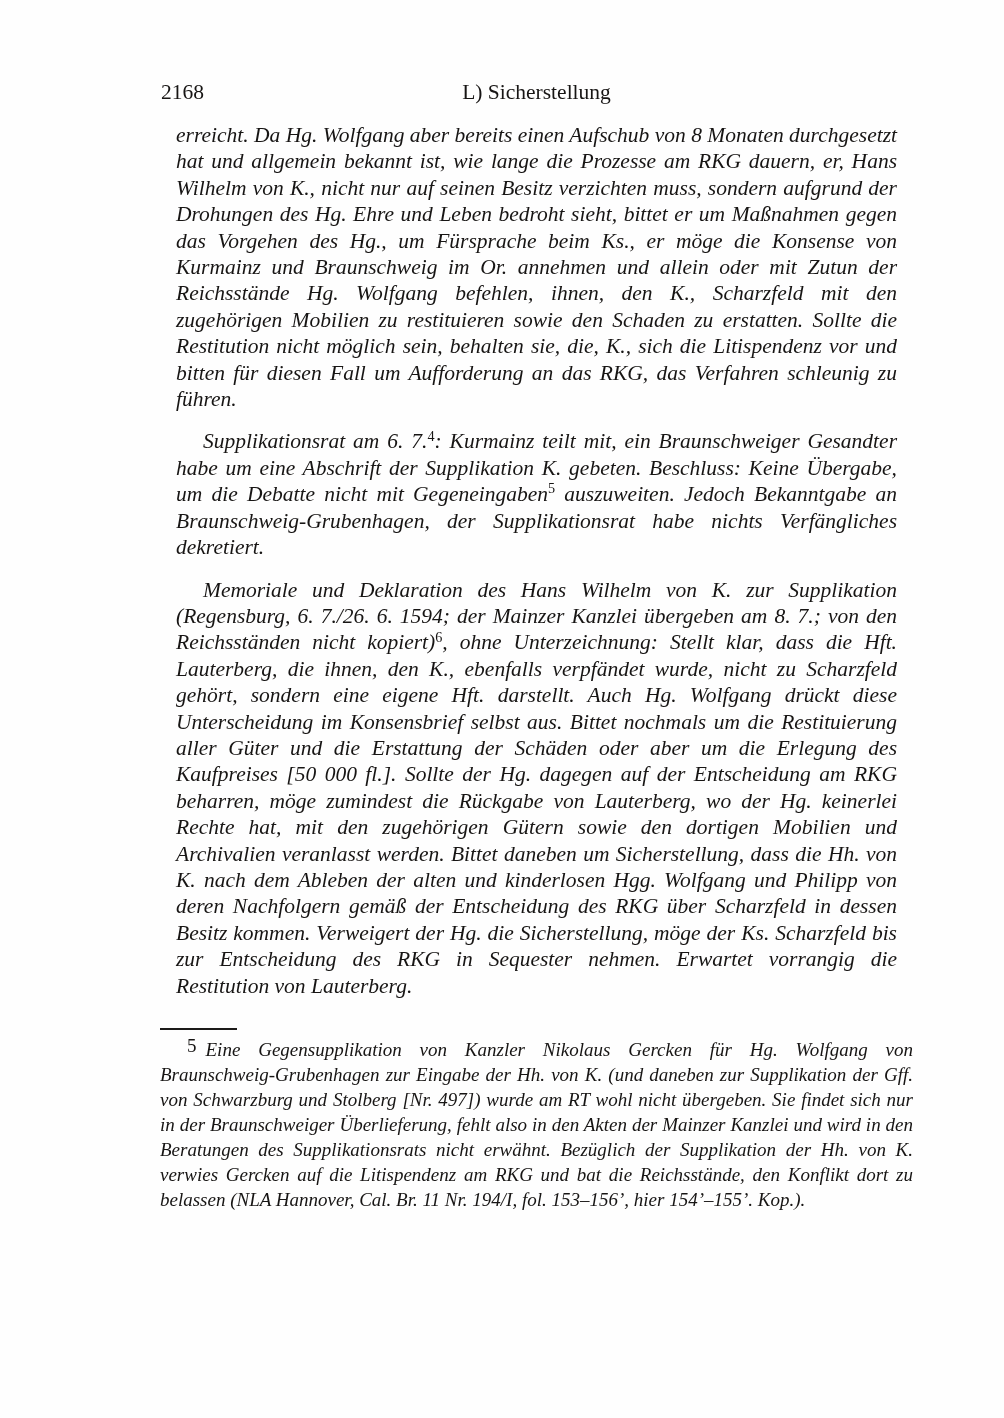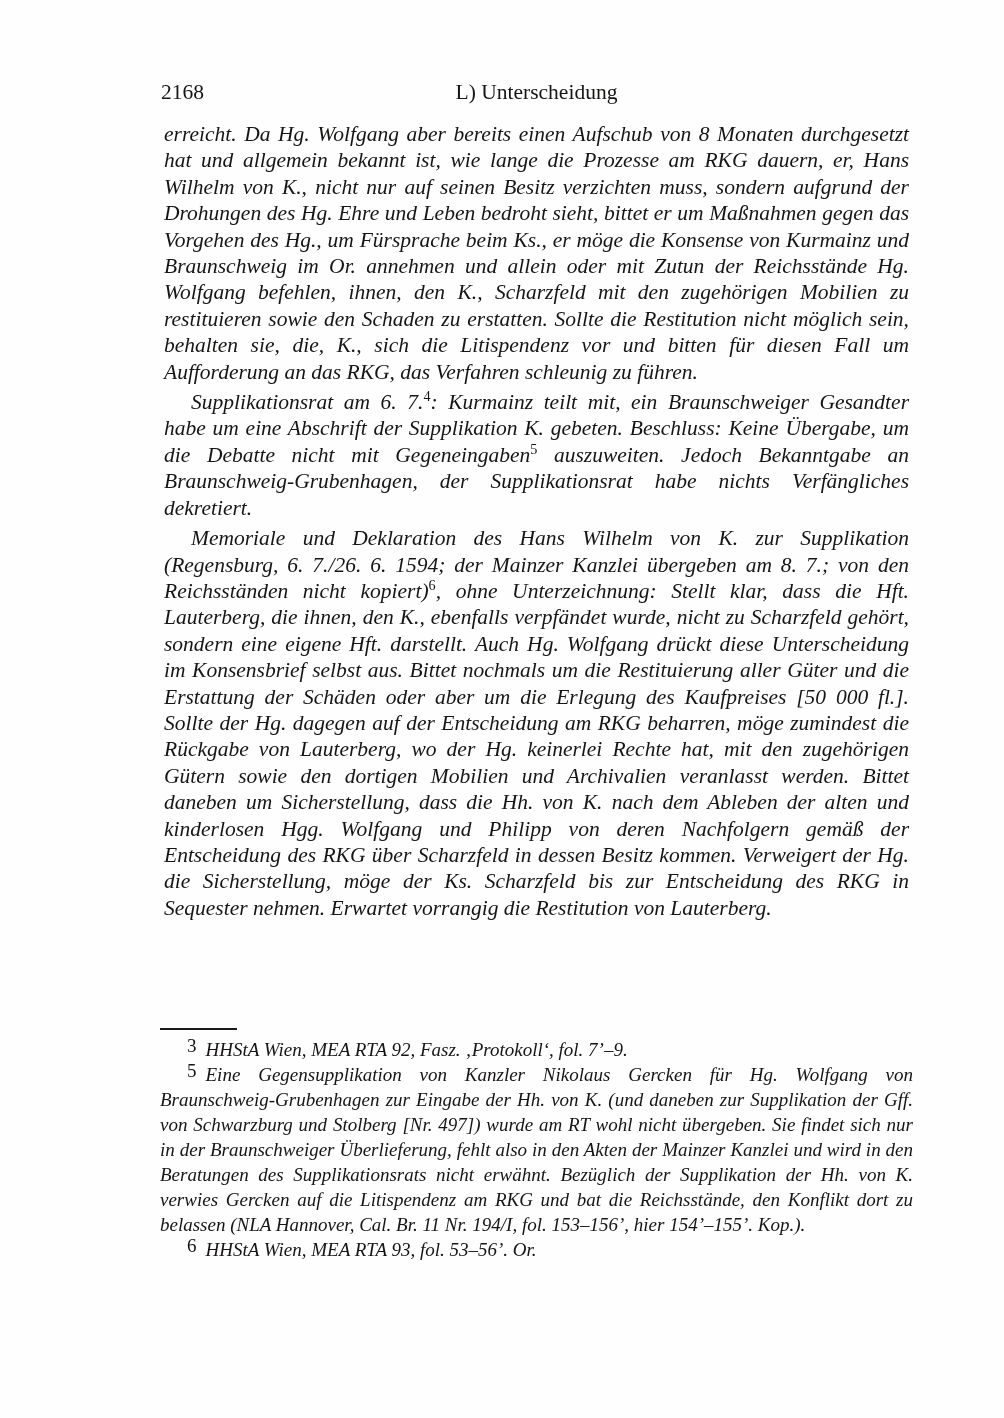--- a/index.html
+++ b/index.html
@@ -94,7 +94,7 @@
   <div class="textblock">
     <header class="page-header">
       <span class="page-number">2168</span>
-      <span class="running-head">L) Unterscheidung</span>
+      <span class="running-head">L) Sicherstellung</span>
     </header>
 
     <main class="body-text">

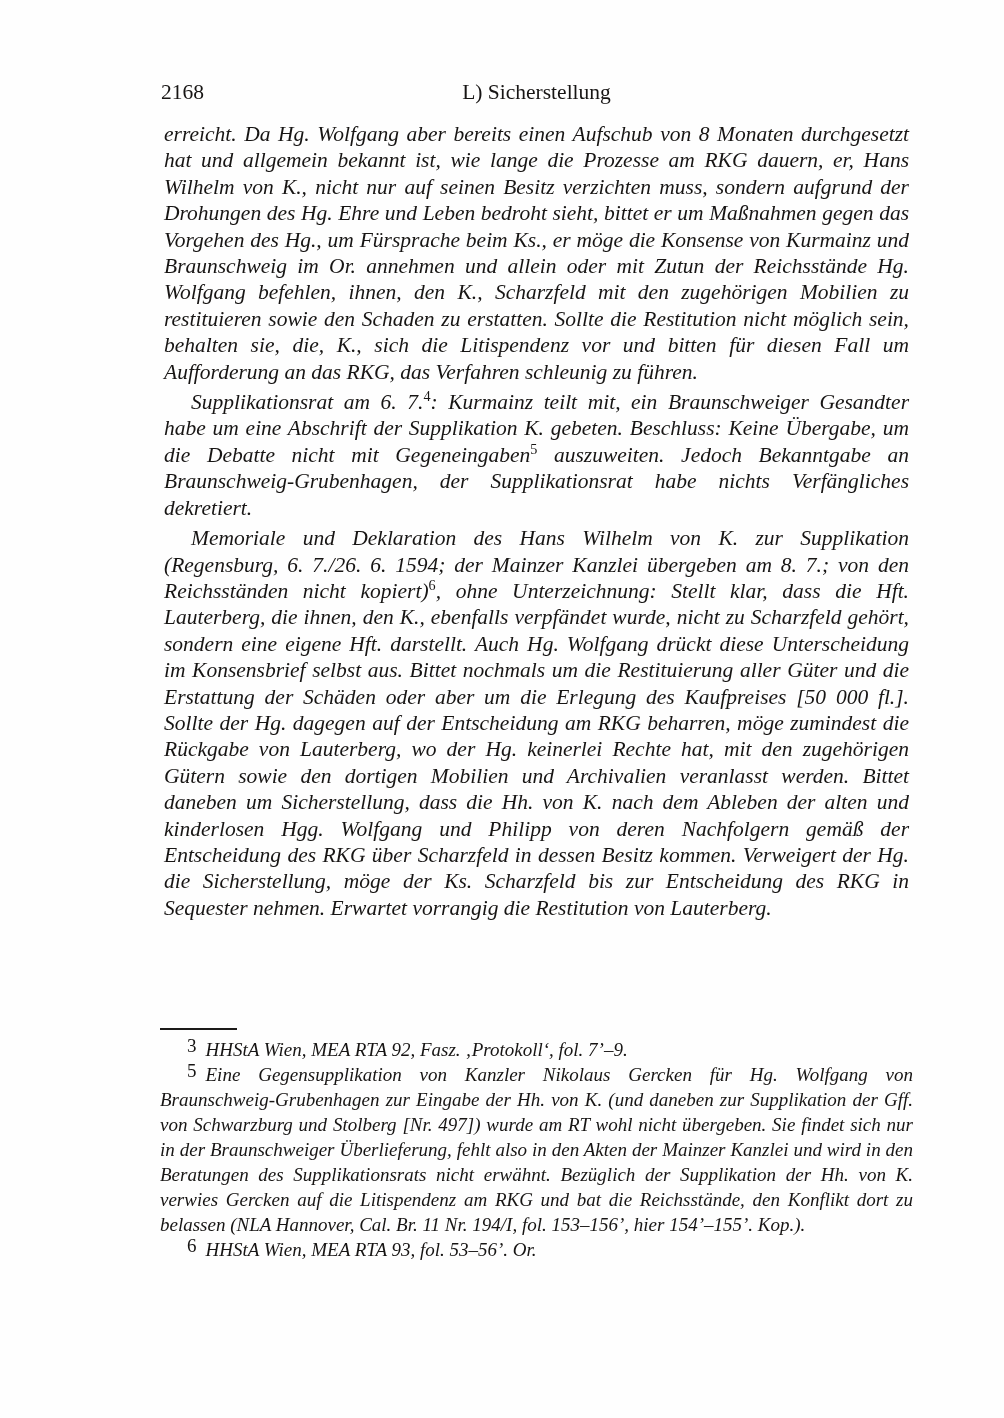--- a/index.html
+++ b/index.html
@@ -45,7 +45,7 @@
     text-align: justify;
   }
   .para {
-    margin: 4px;
+    margin: 16px;
     padding: 0;
   }
   .para.indent {

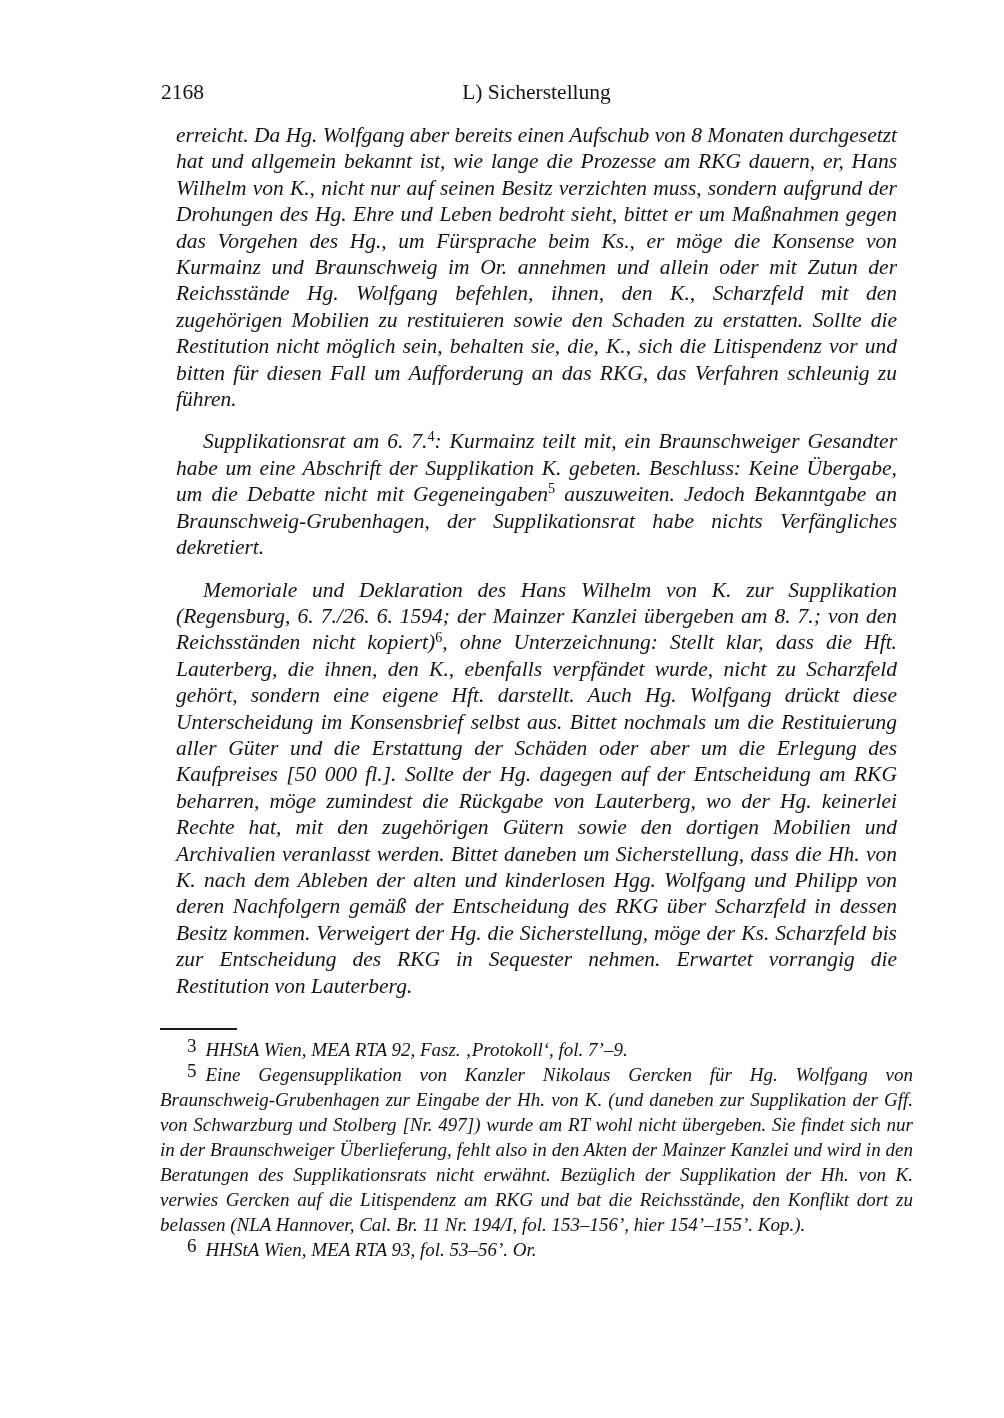--- a/index.html
+++ b/index.html
@@ -109,7 +109,6 @@
     <hr class="fn-rule">
     <div>
 
-    <p class="footnote"><span class="fn-num">3</span><span class="fn-text">HHStA Wien, MEA RTA 92, Fasz. ‚Protokoll‘, fol. 7’–9.</span></p>
         <p class="footnote"><span class="fn-num">5</span><span class="fn-text">Eine Gegensupplikation von Kanzler Nikolaus Gercken für Hg. Wolfgang von Braunschweig-Grubenhagen zur Eingabe der Hh. von K. (und daneben zur Supplikation der Gff. von Schwarzburg und Stolberg [Nr. 497]) wurde am RT wohl nicht übergeben. Sie findet sich nur in der Braunschweiger Überlieferung, fehlt also in den Akten der Mainzer Kanzlei und wird in den Beratungen des Supplikationsrats nicht erwähnt. Bezüglich der Supplikation der Hh. von K. verwies Gercken auf die Litispendenz am RKG und bat die Reichsstände, den Konflikt dort zu belassen (NLA Hannover, Cal. Br. 11 Nr. 194/I, fol. 153–156’, hier 154’–155’. Kop.).</span></p>
         <p class="footnote"><span class="fn-num">6</span><span class="fn-text">HHStA Wien, MEA RTA 93, fol. 53–56’. Or.</span></p>
       </div>

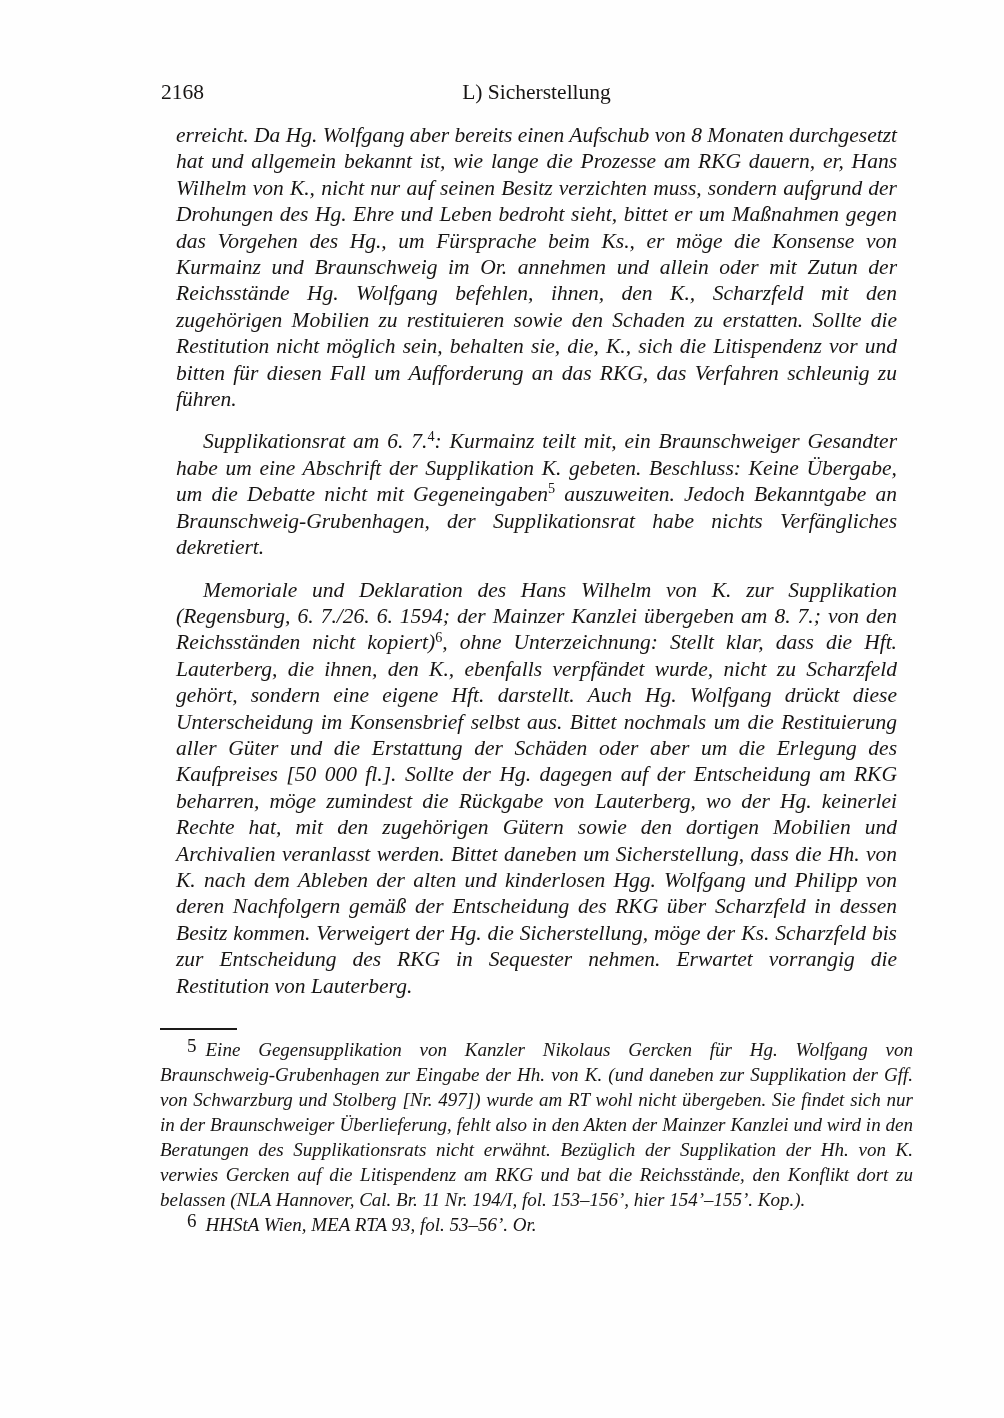--- a/index.html
+++ b/index.html
@@ -110,7 +110,6 @@
     <div>
 
         <p class="footnote"><span class="fn-num">5</span><span class="fn-text">Eine Gegensupplikation von Kanzler Nikolaus Gercken für Hg. Wolfgang von Braunschweig-Grubenhagen zur Eingabe der Hh. von K. (und daneben zur Supplikation der Gff. von Schwarzburg und Stolberg [Nr. 497]) wurde am RT wohl nicht übergeben. Sie findet sich nur in der Braunschweiger Überlieferung, fehlt also in den Akten der Mainzer Kanzlei und wird in den Beratungen des Supplikationsrats nicht erwähnt. Bezüglich der Supplikation der Hh. von K. verwies Gercken auf die Litispendenz am RKG und bat die Reichsstände, den Konflikt dort zu belassen (NLA Hannover, Cal. Br. 11 Nr. 194/I, fol. 153–156’, hier 154’–155’. Kop.).</span></p>
-        <p class="footnote"><span class="fn-num">6</span><span class="fn-text">HHStA Wien, MEA RTA 93, fol. 53–56’. Or.</span></p>
       </div>
   </footer>
 

